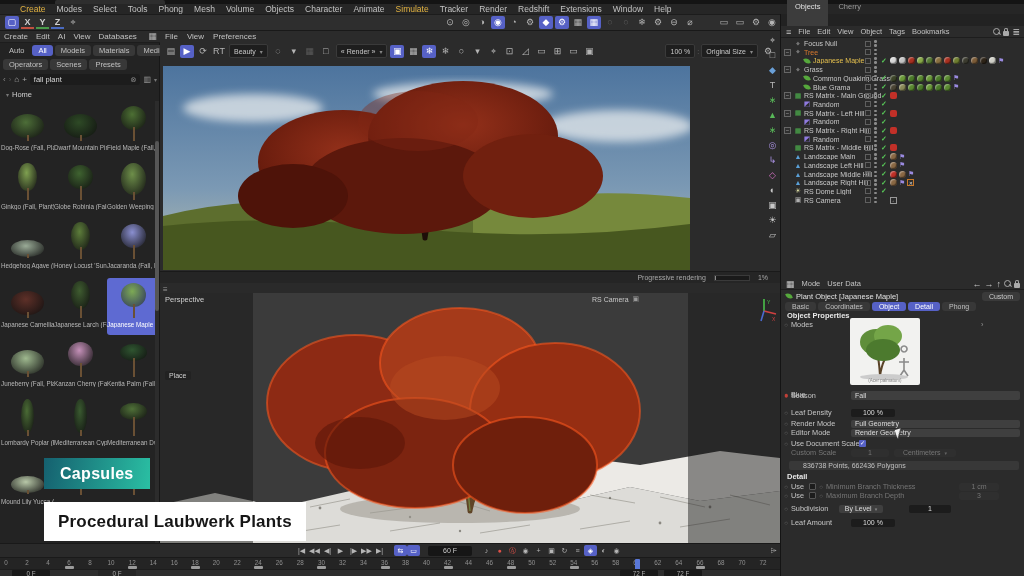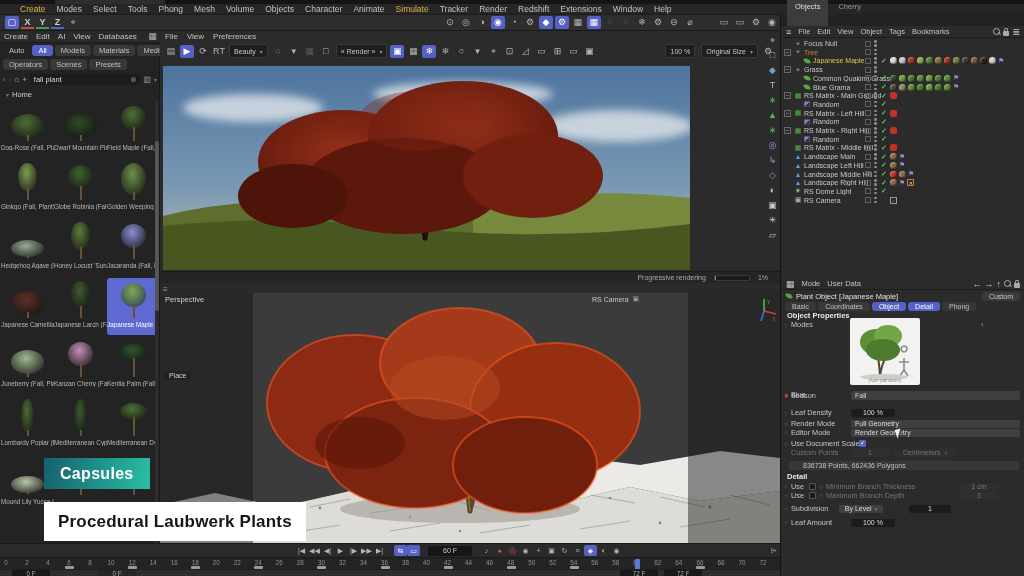--- a/index.html
+++ b/index.html
@@ -1033,7 +1033,7 @@
     </div>
     <div class="arow gray" style="top:434px">
       <span class="dotmark"> </span>
-        <span class="alabel gray">Custom Points</span>
+        <span class="alabel gray">Custom Scale</span>
       <span class="afield grayfield" style="left:70px;width:38px">1</span>
       <span class="afield grayfield" style="left:113px;width:62px">
         <span>Centimeters</span>

